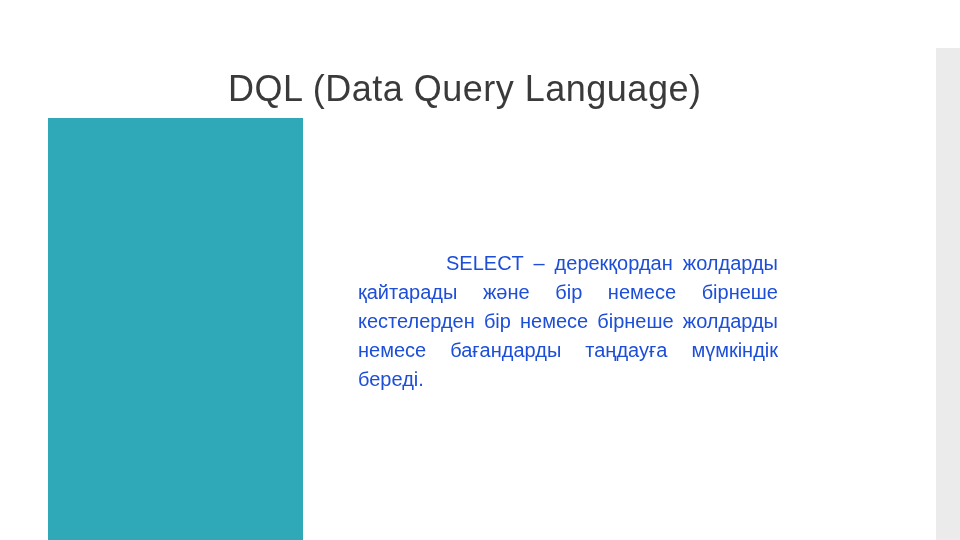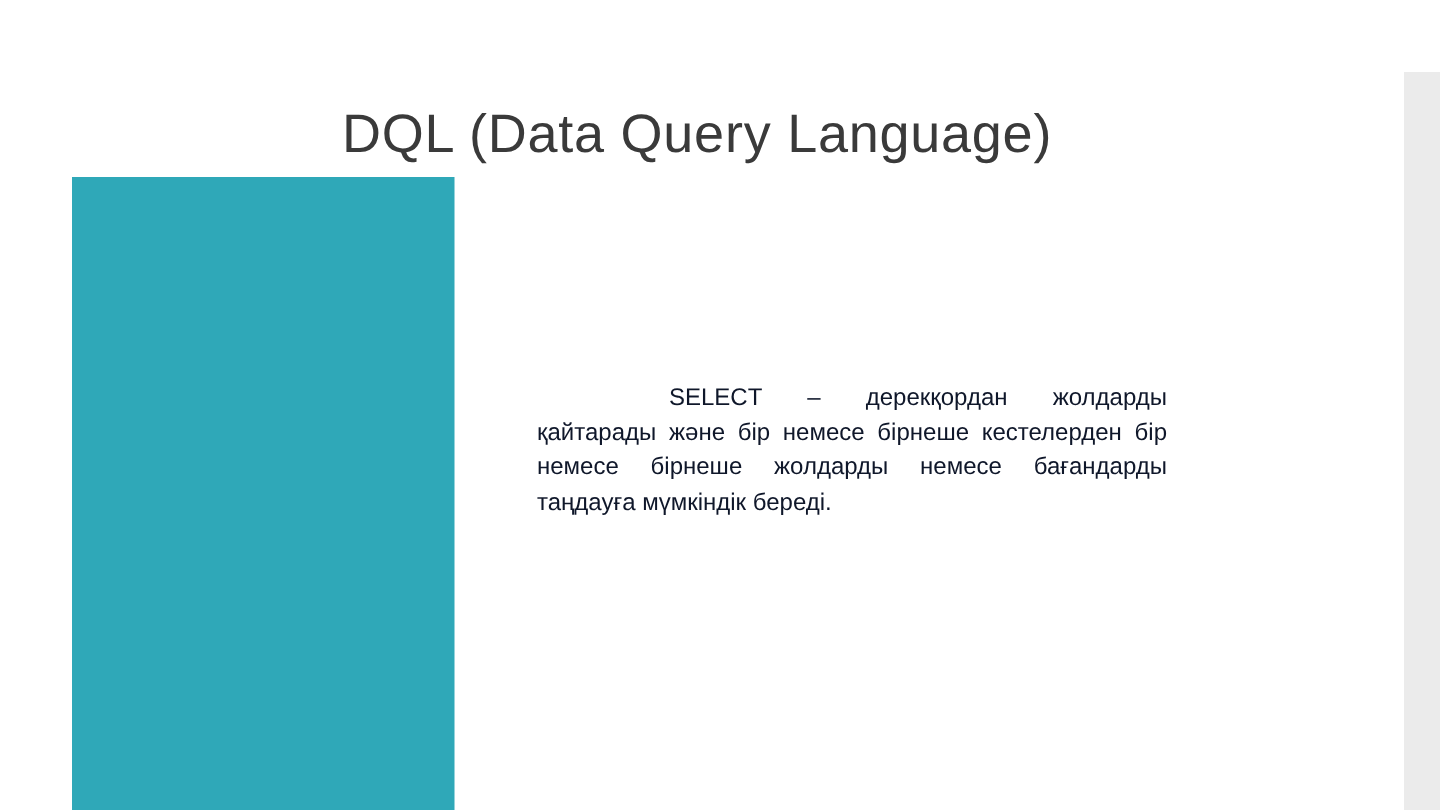--- a/index.html
+++ b/index.html
@@ -45,8 +45,8 @@
       left: 310px;
       top: 190px;
       width: 420px;
-      font-size: 16px;
-      color: #0f172a;
+      font-size: 20px;
+      color: #1d4ed8;
       line-height: 1.45;
       text-align: justify;
       text-align-last: left;

